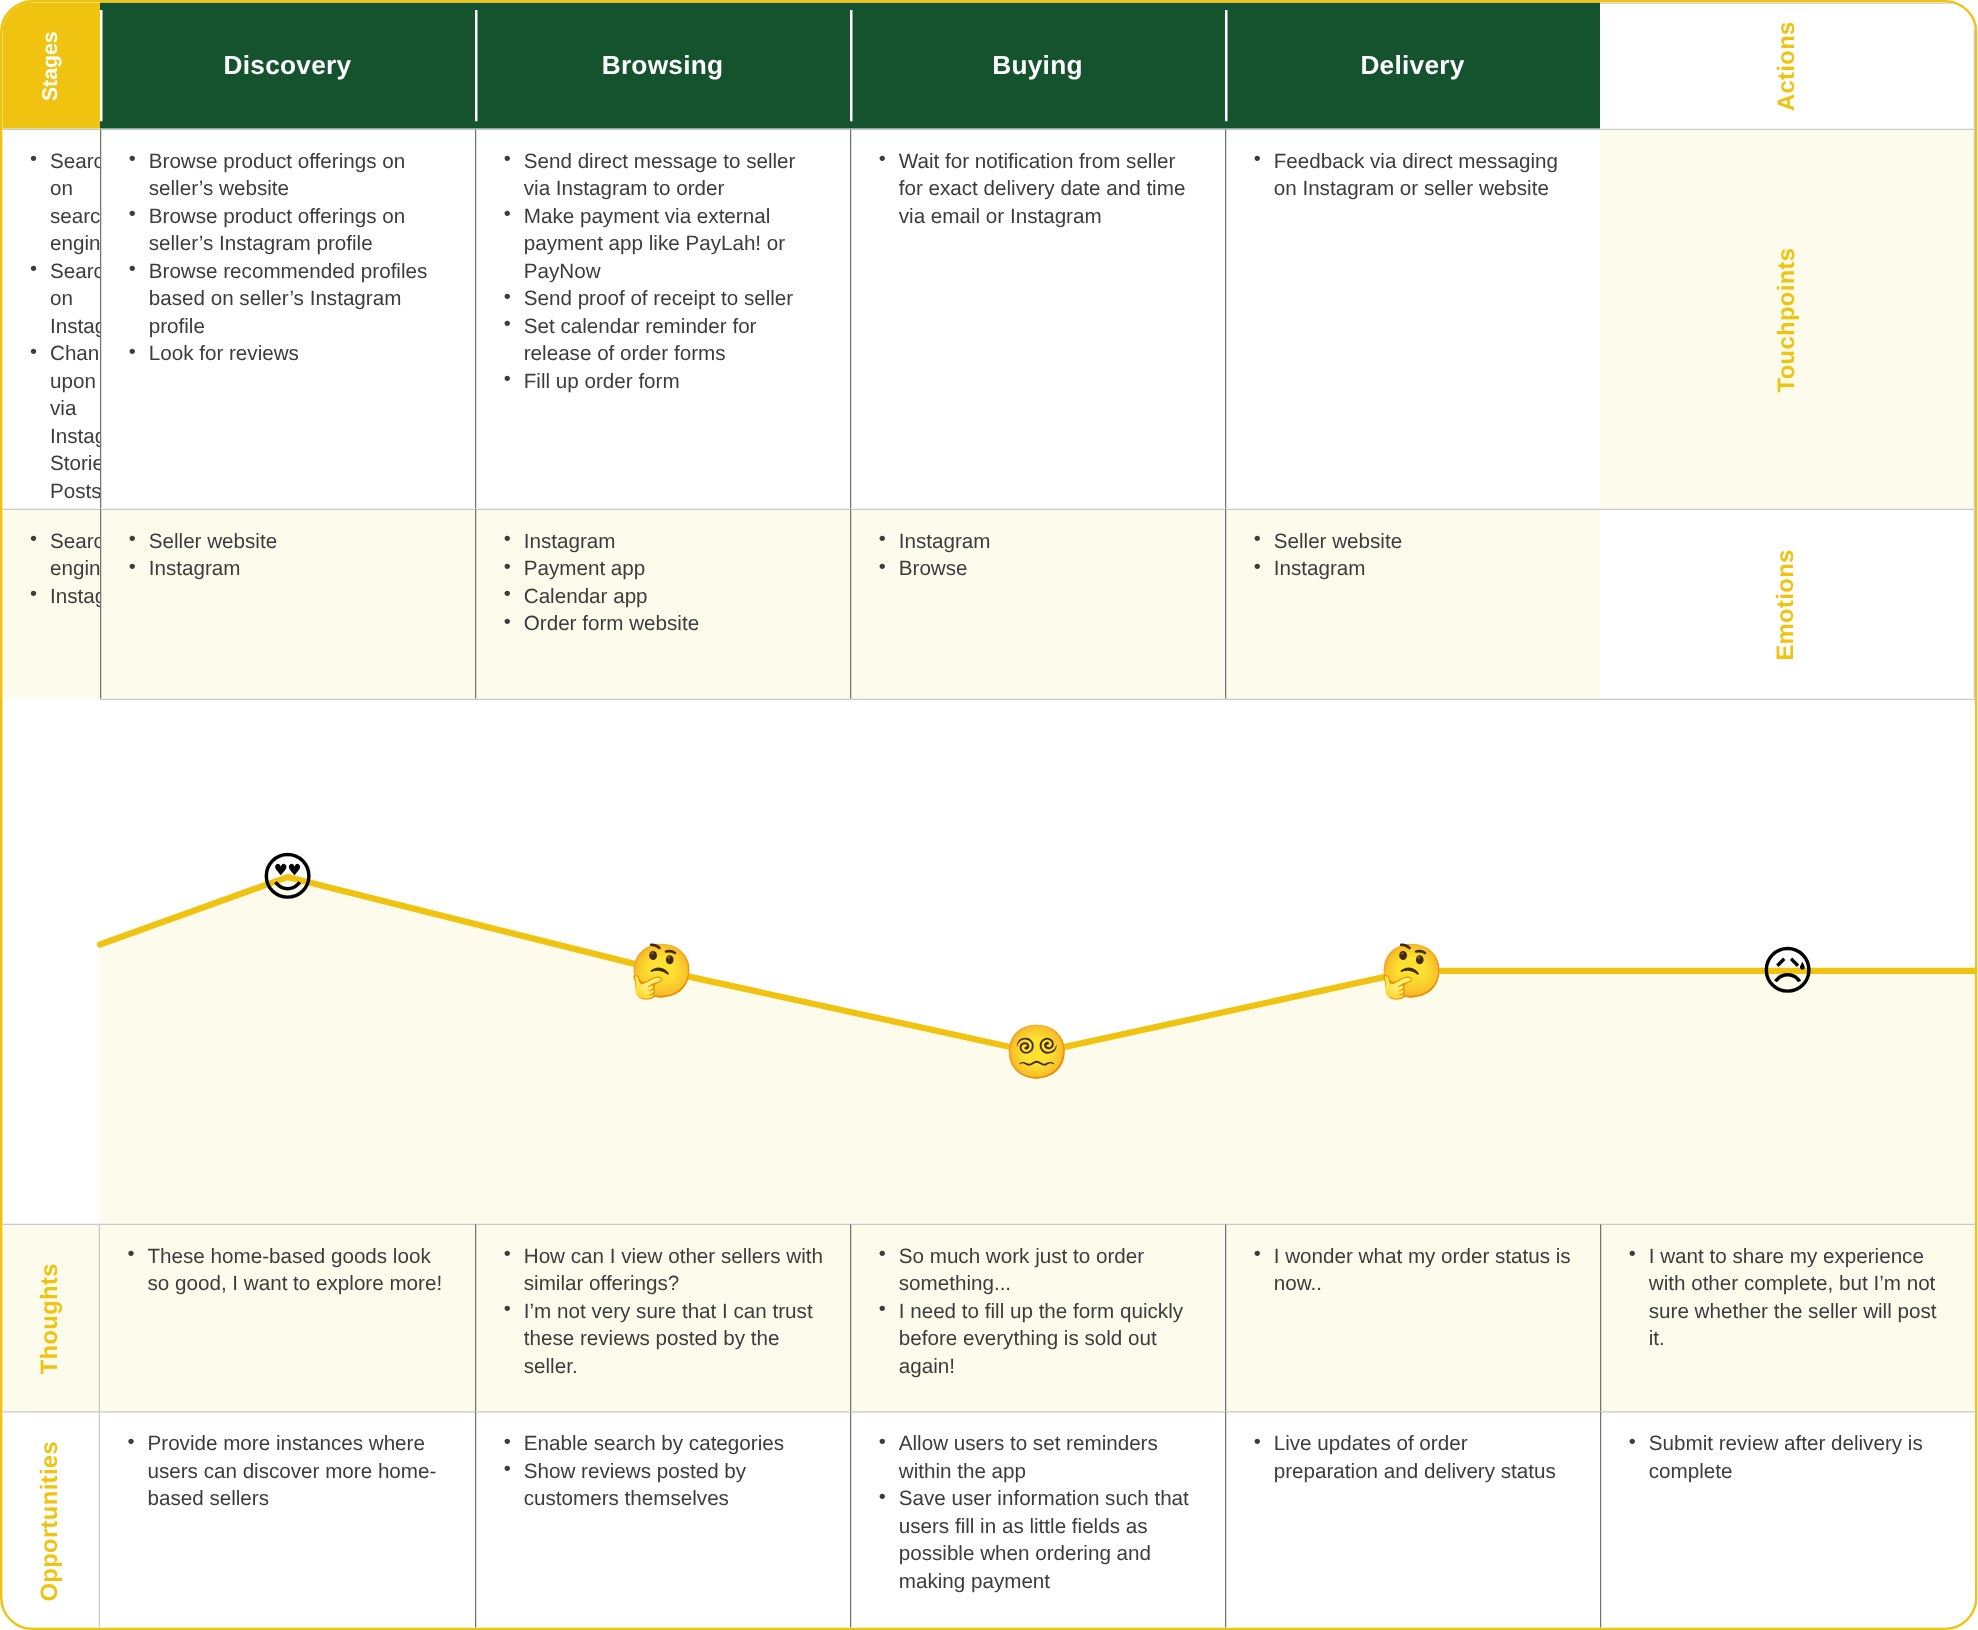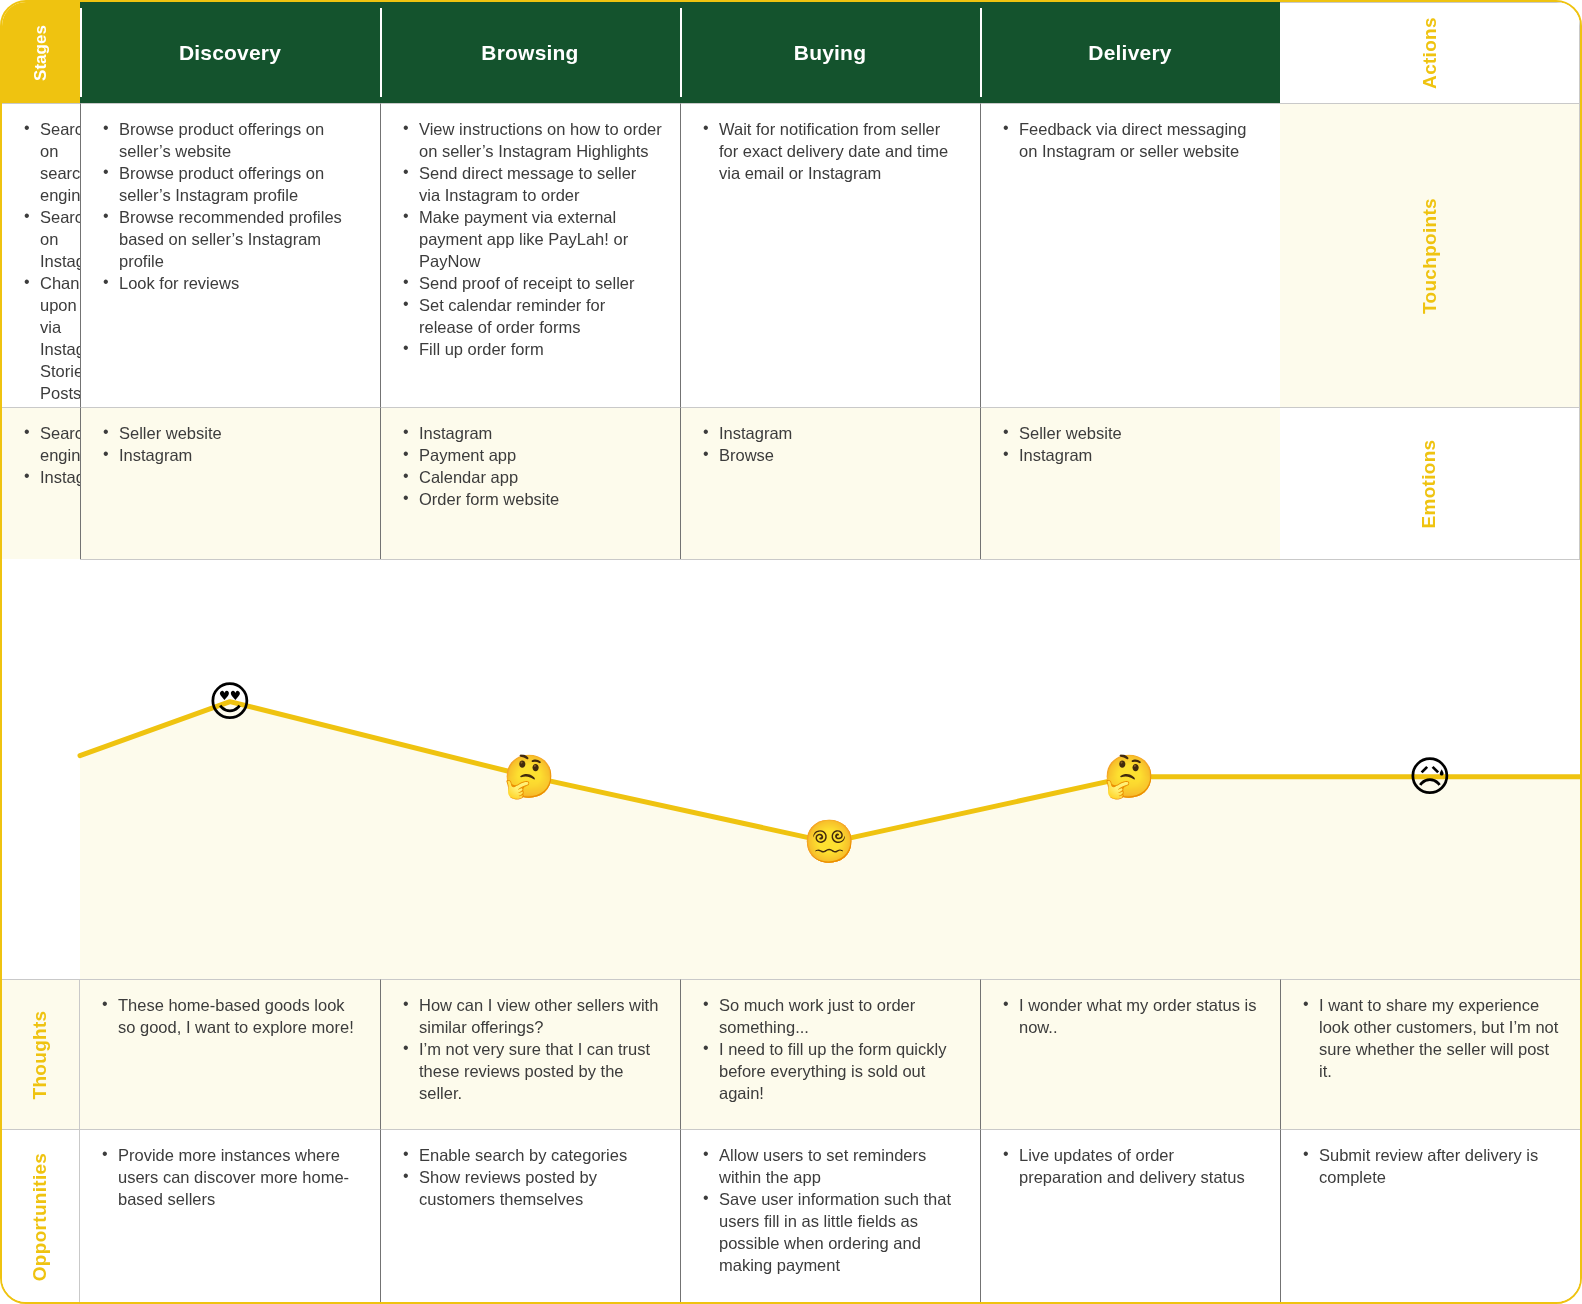--- a/index.html
+++ b/index.html
@@ -183,7 +183,6 @@
     </div>
     <div class="cell bg-white">
       <ul class="items">
-          <li>View instructions on how to order on seller’s Instagram Highlights</li>
           <li>Send direct message to seller via Instagram to order</li>
           <li>Make payment via external payment app like PayLah! or PayNow</li>
           <li>Send proof of receipt to seller</li>

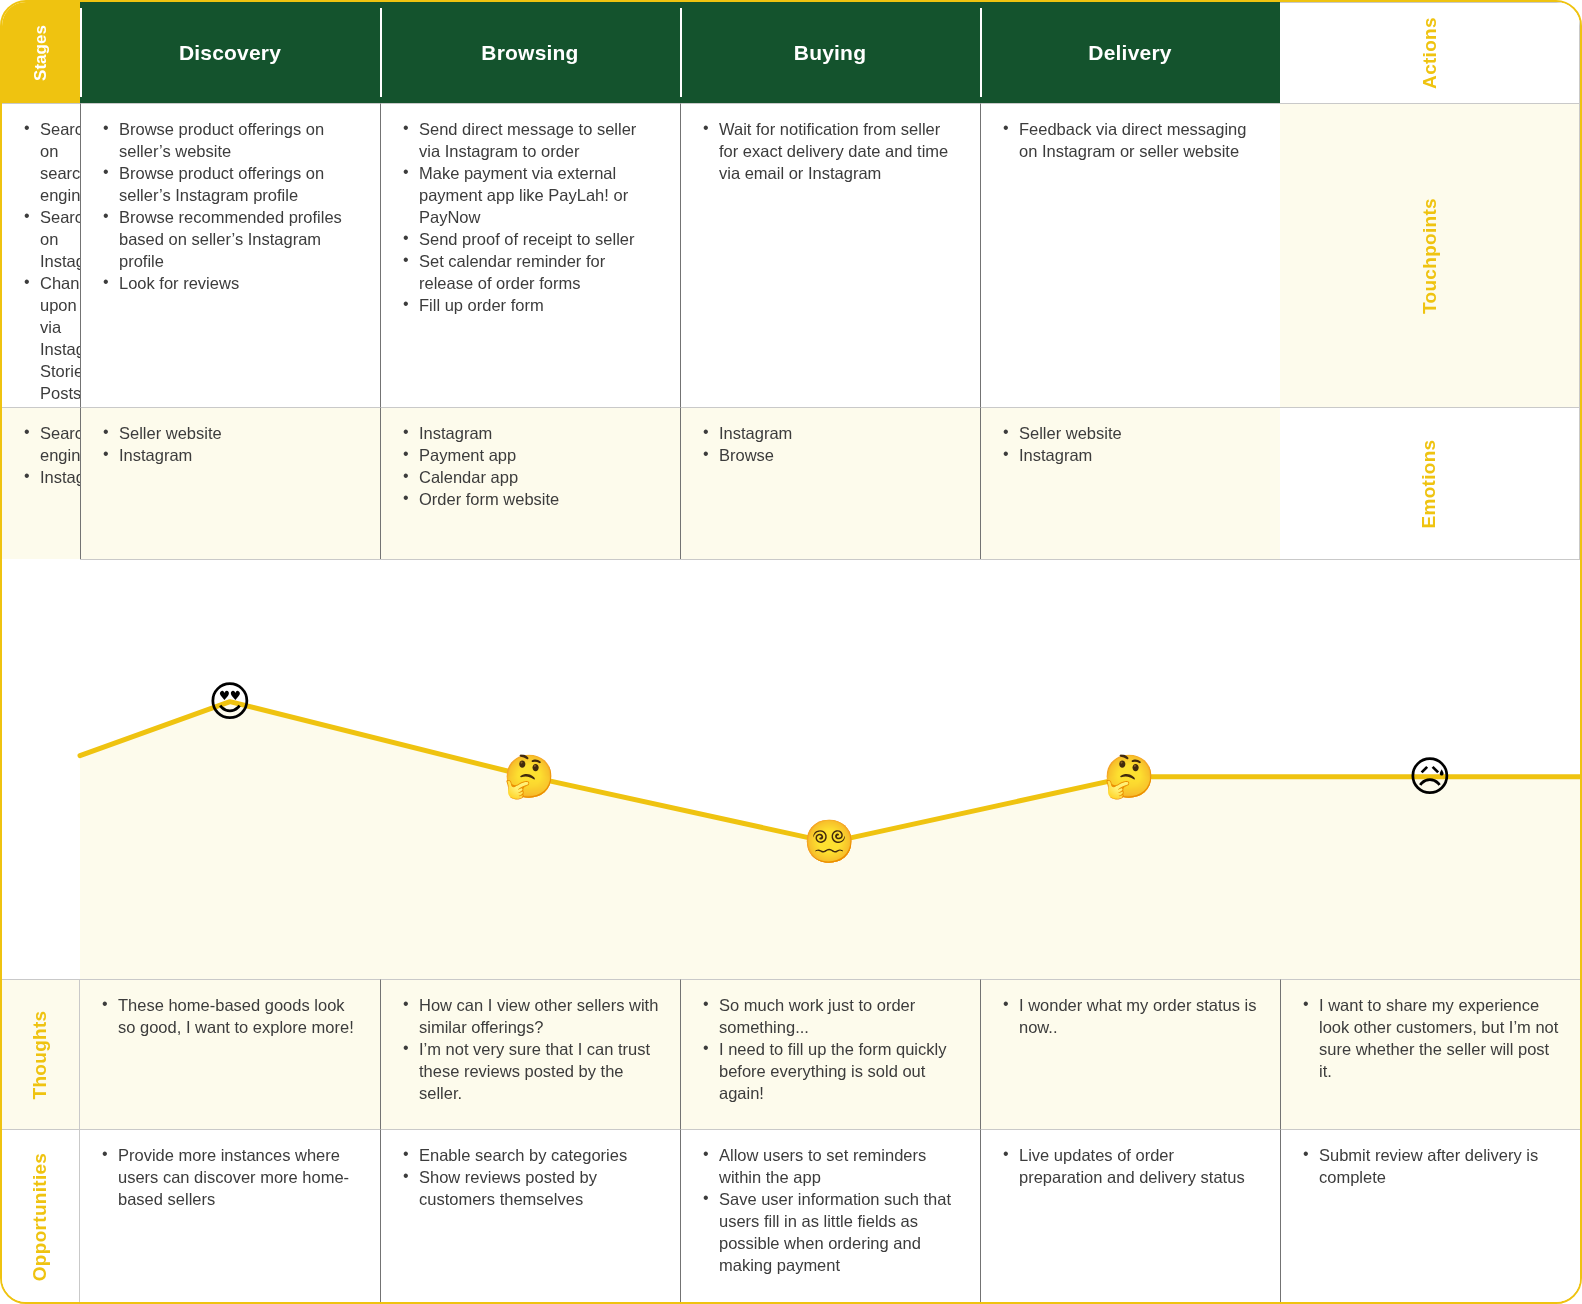--- a/index.html
+++ b/index.html
@@ -281,7 +281,7 @@
     </div>
     <div class="cell bg-cream">
       <ul class="items">
-          <li>I want to share my experience look other customers, but I’m not sure whether the seller will post it.</li>
+          <li>I want to share my experience with other complete, but I’m not sure whether the seller will post it.</li>
         </ul>
     </div>
 

